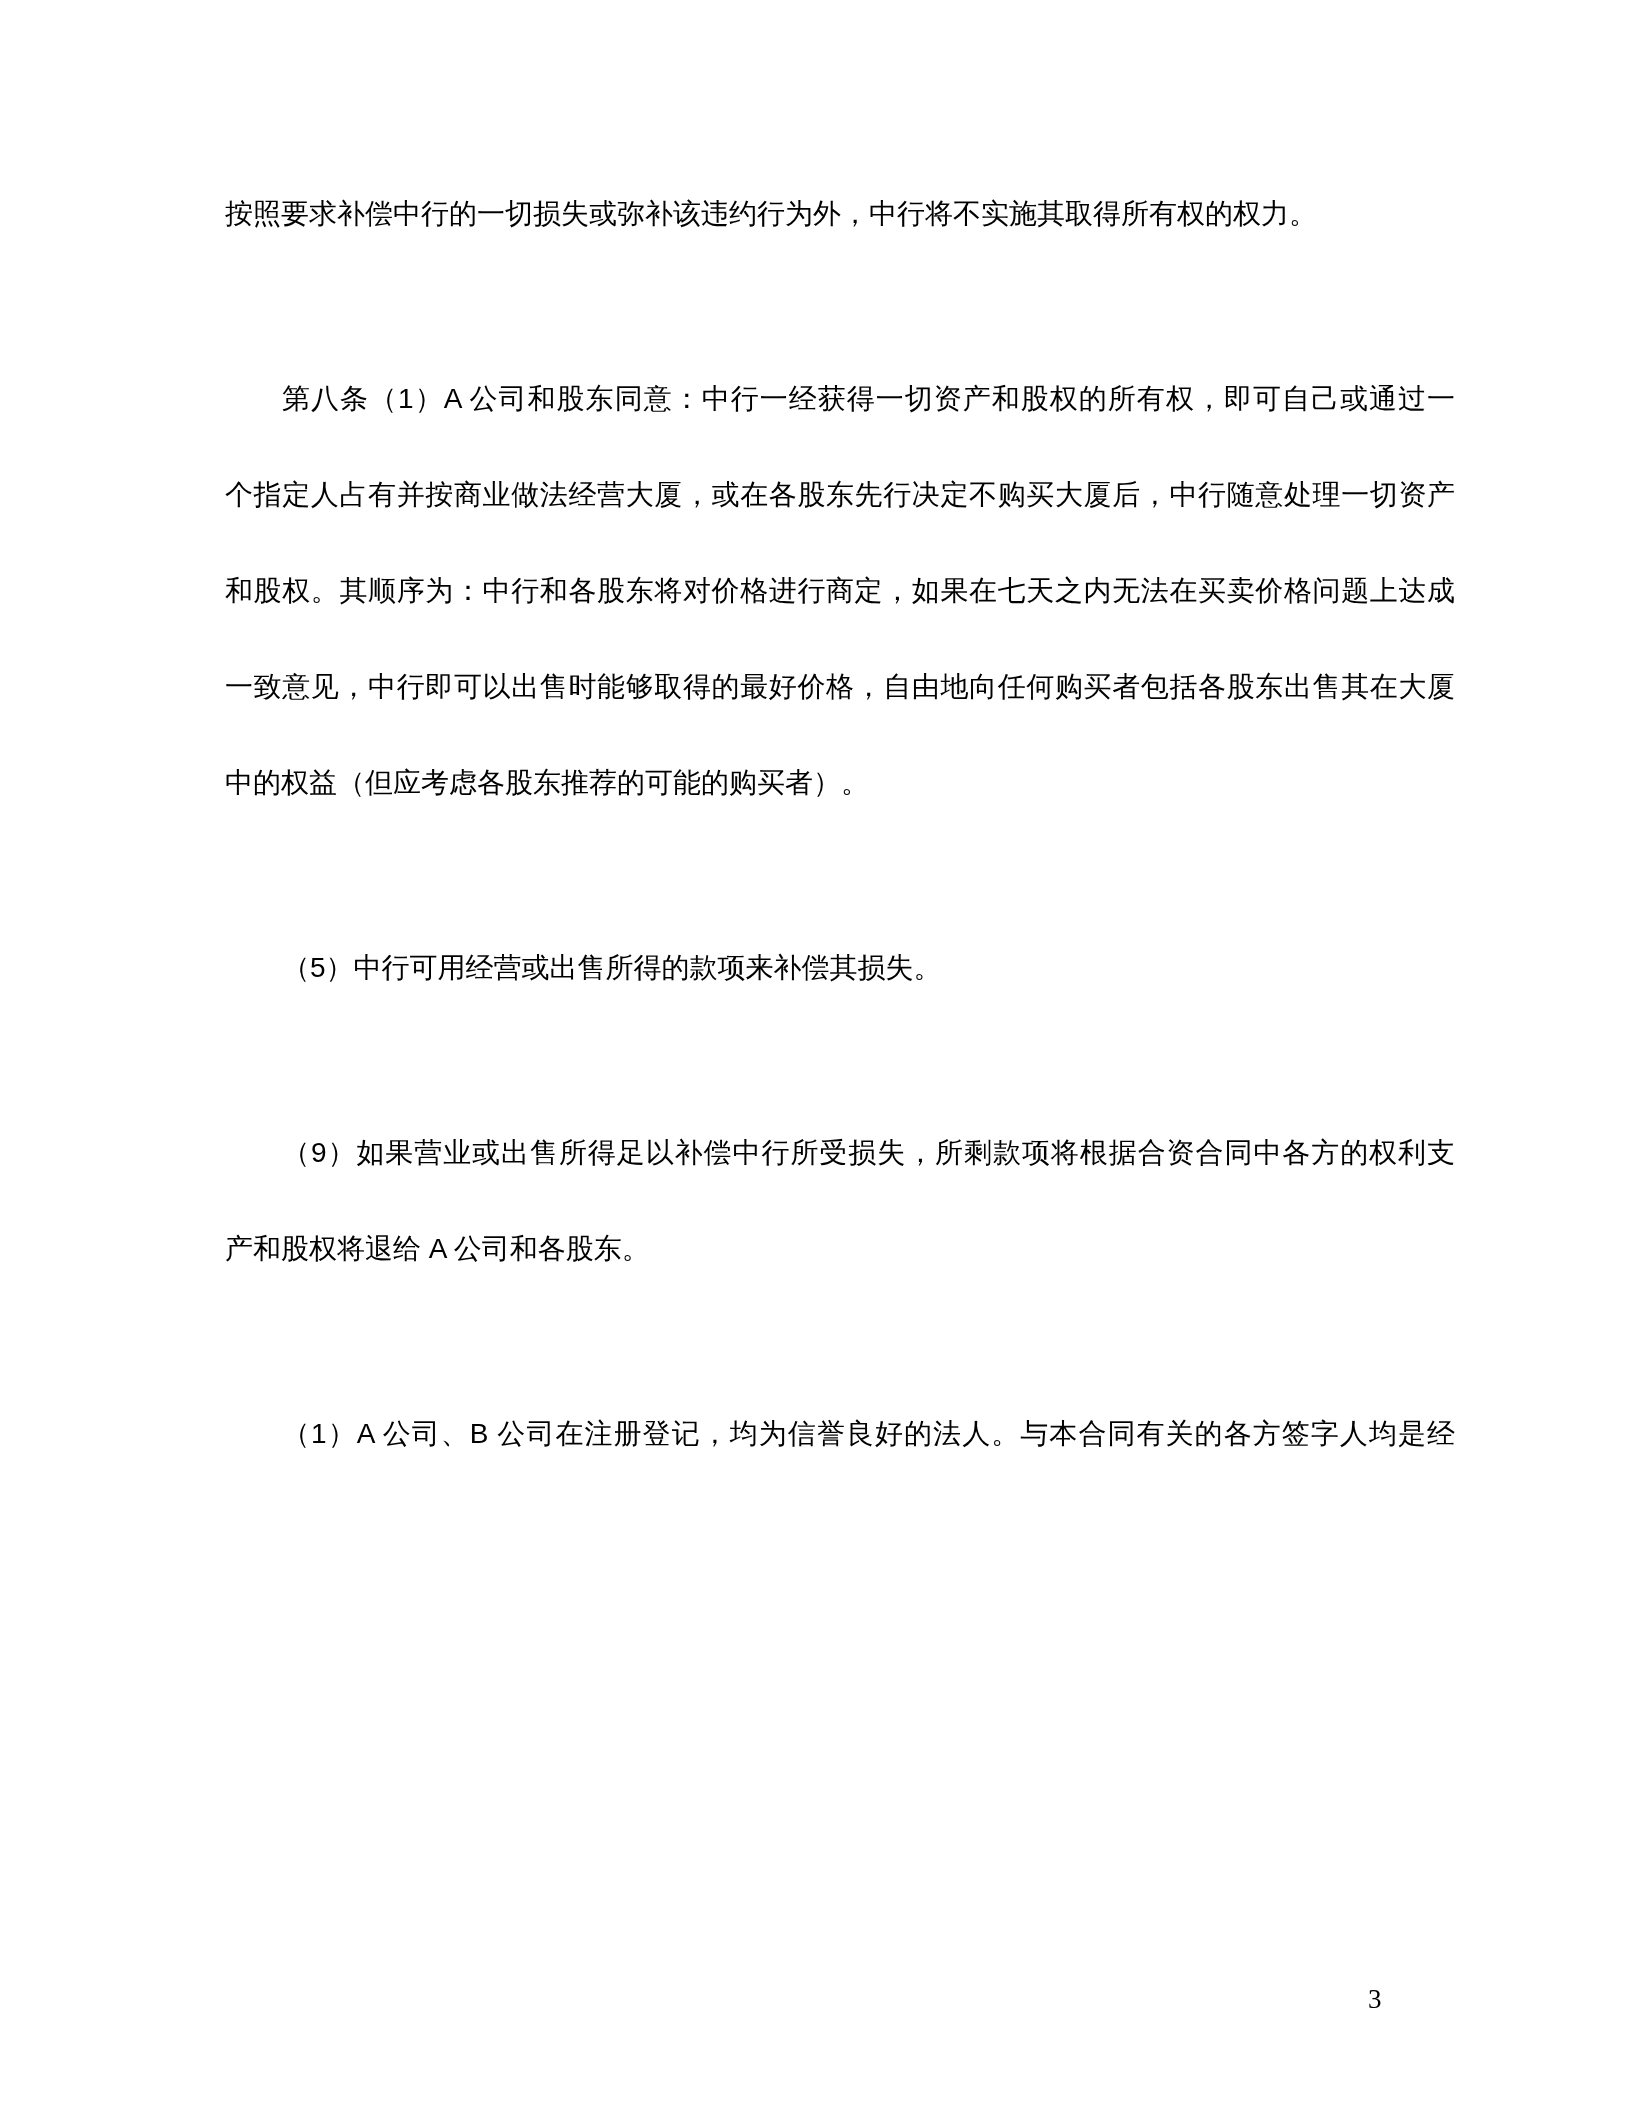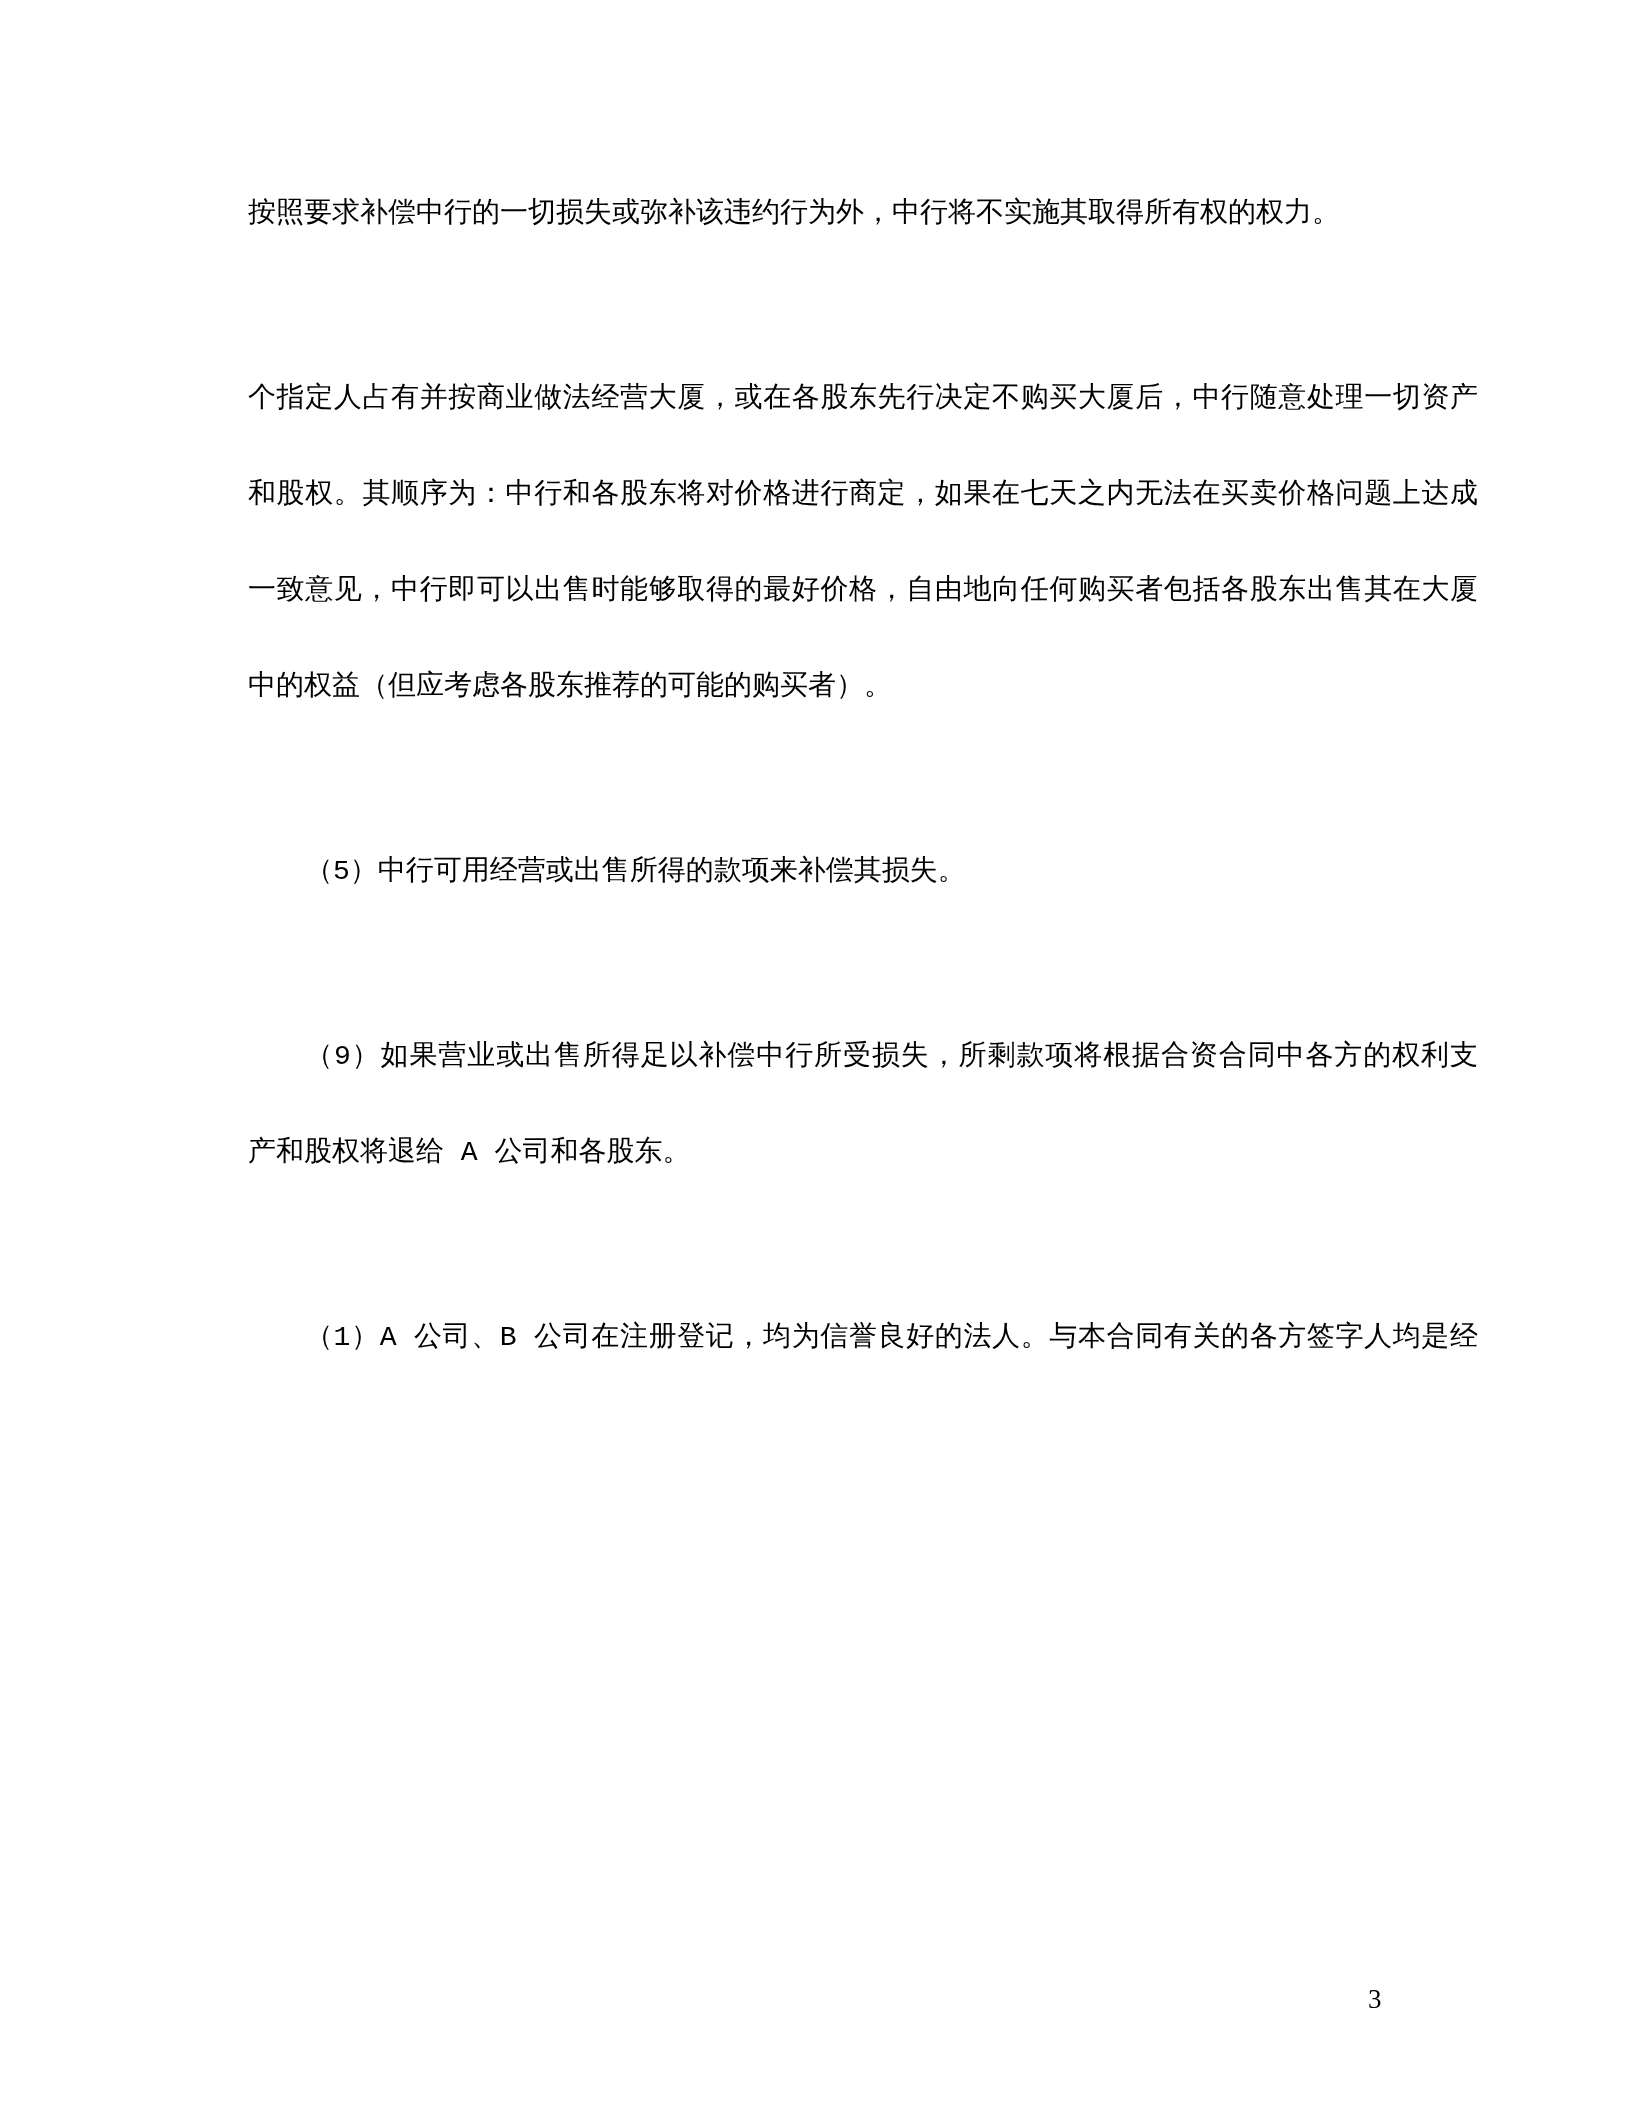--- a/index.html
+++ b/index.html
@@ -16,11 +16,10 @@
   }
   .page-content {
     position: absolute;
-    left: 248px;
+    left: 225px;
     top: 166px;
     width: 1230px;
     color: #000000;
-    font-family: Liberation Mono, monospace;
   }
   .para {
     margin: 0 0 89px 0;

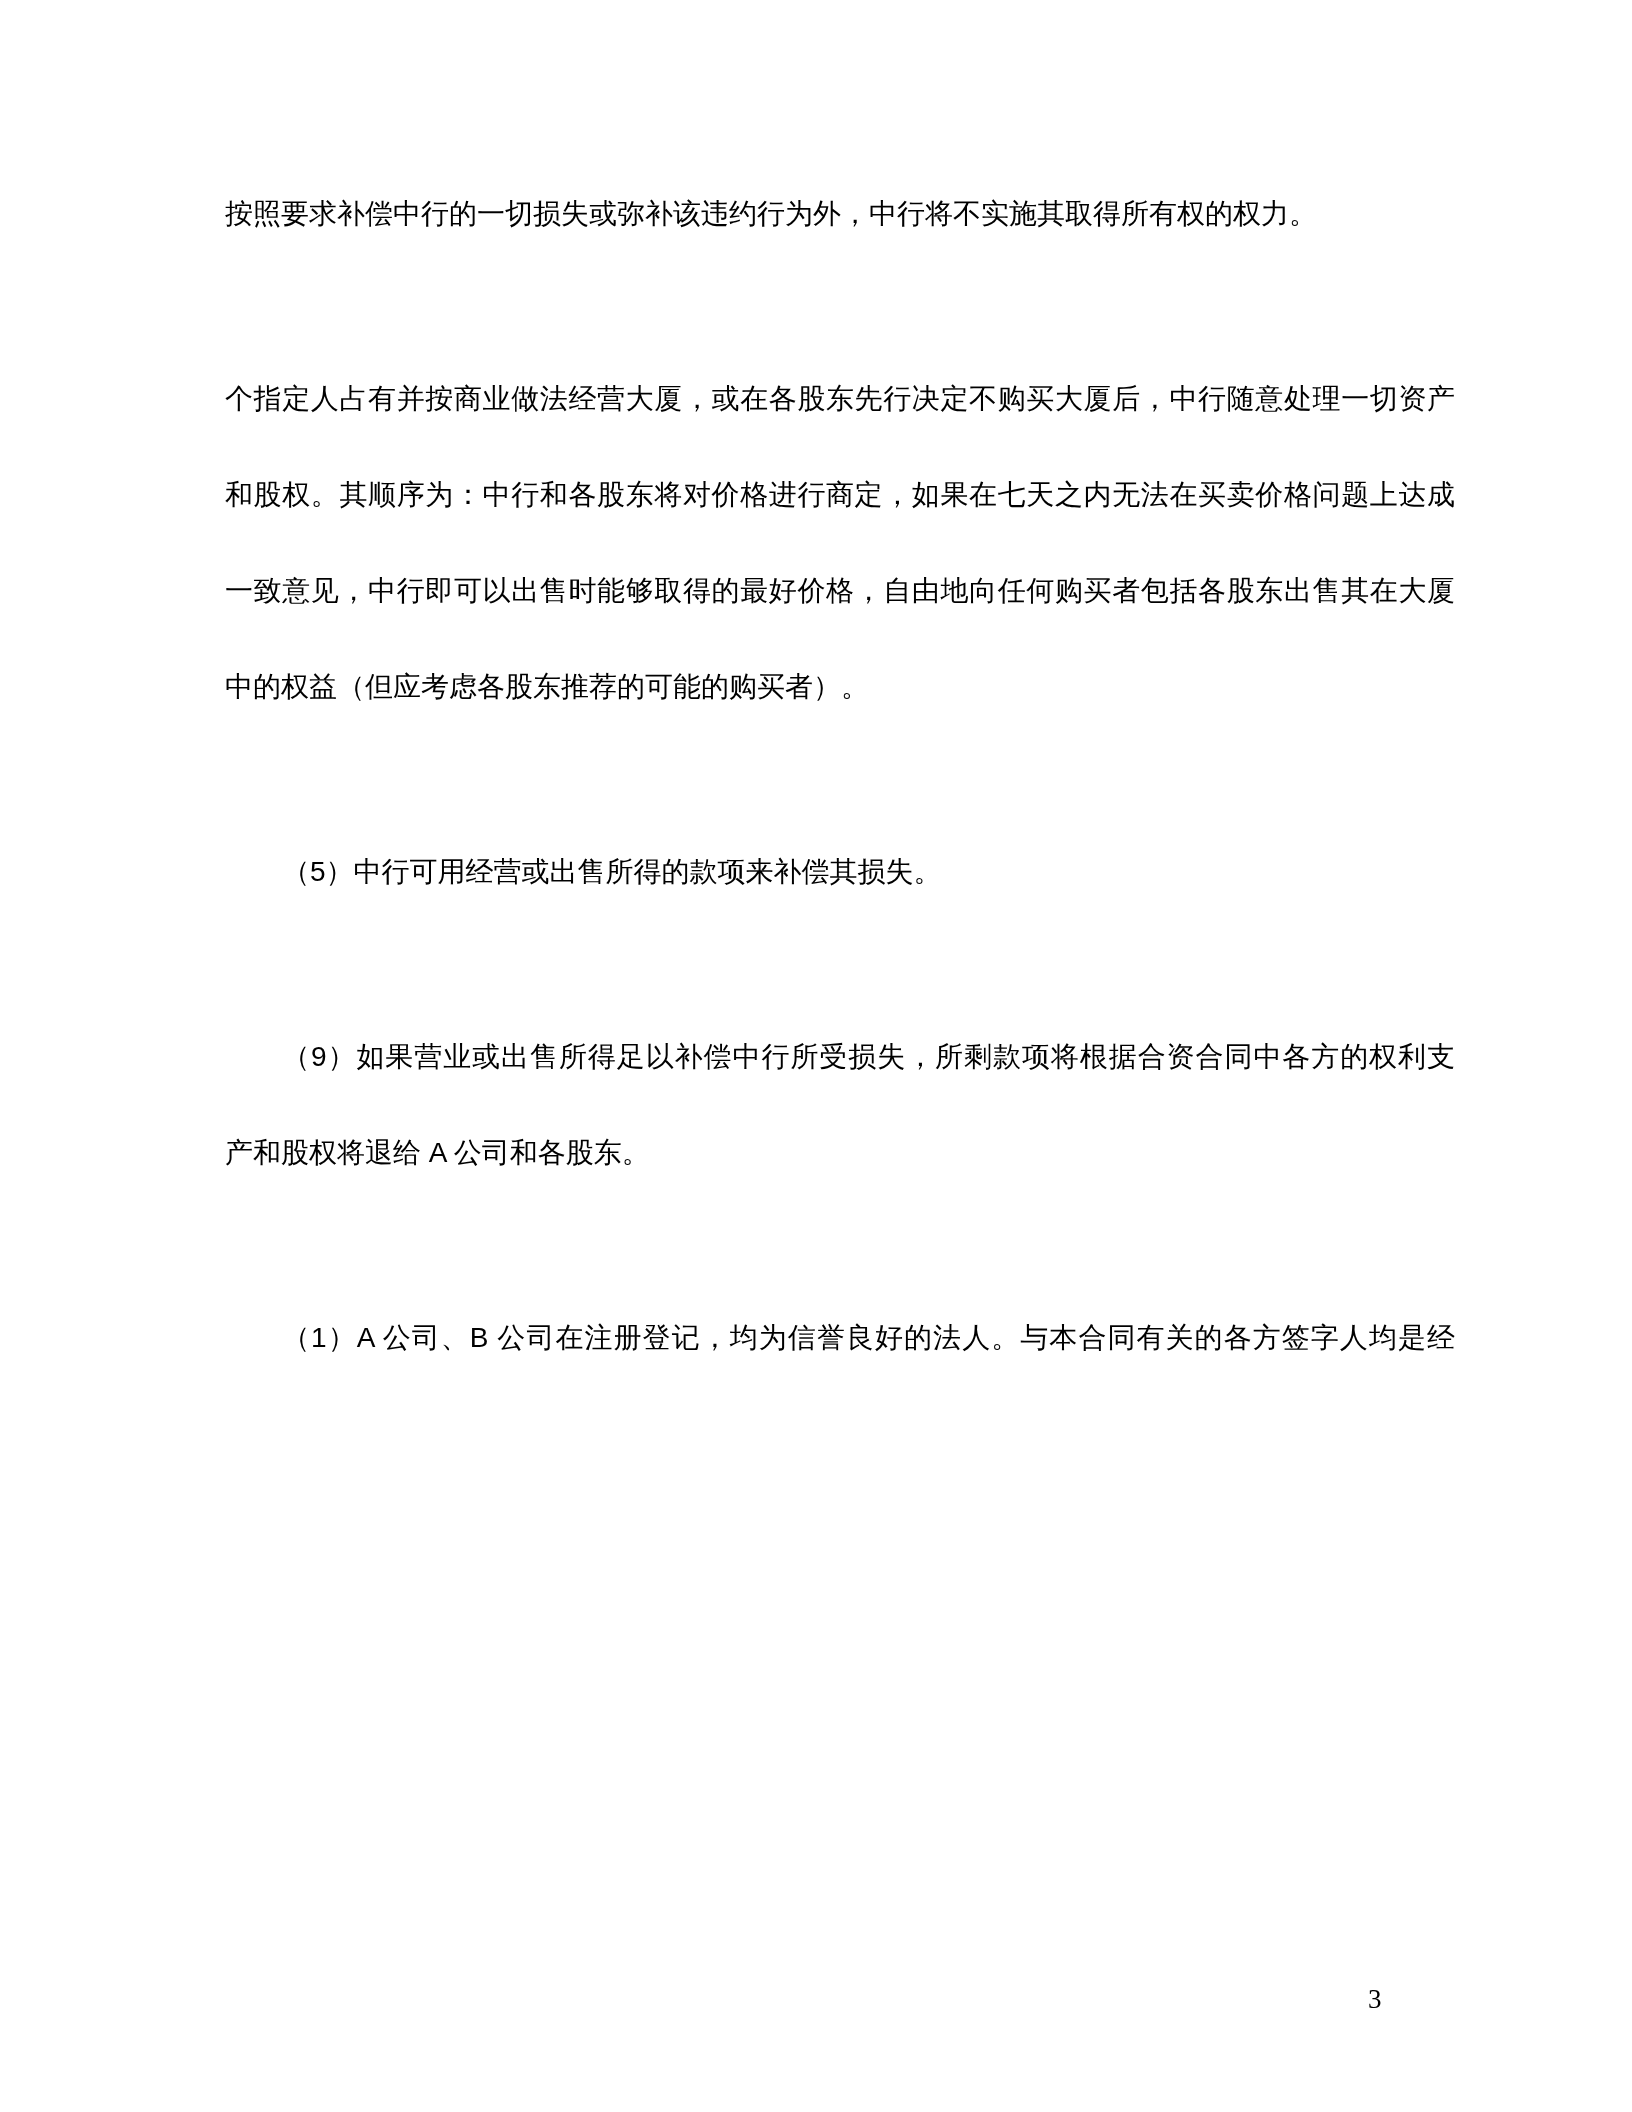--- a/index.html
+++ b/index.html
@@ -62,6 +62,7 @@
   </p>
 
   <p class="para">
+    <span class="line fill indent">第八条（1）A 公司和股东同意：中行一经获得一切资产和股权的所有权，即可自己或通过一</span>
     <span class="line fill">个指定人占有并按商业做法经营大厦，或在各股东先行决定不购买大厦后，中行随意处理一切资产</span>
     <span class="line fill">和股权。其顺序为：中行和各股东将对价格进行商定，如果在七天之内无法在买卖价格问题上达成</span>
     <span class="line fill">一致意见，中行即可以出售时能够取得的最好价格，自由地向任何购买者包括各股东出售其在大厦</span>

